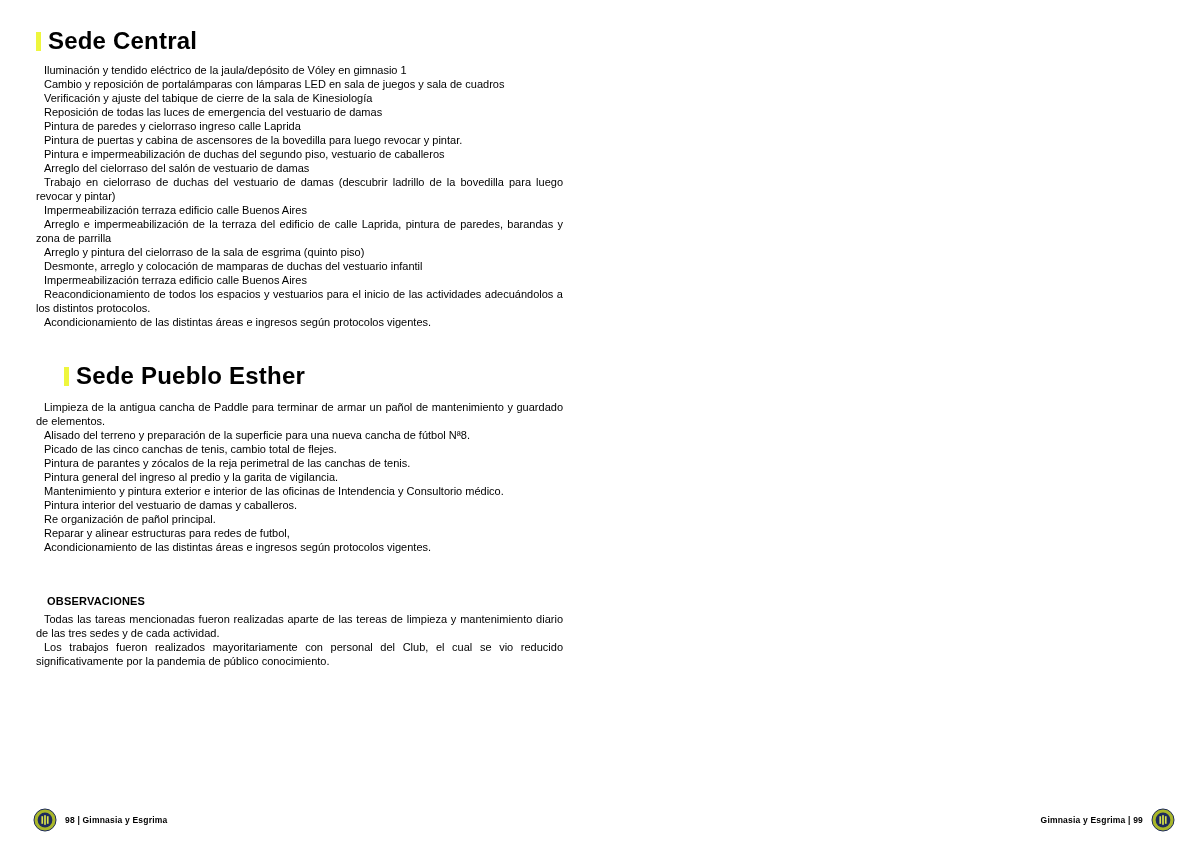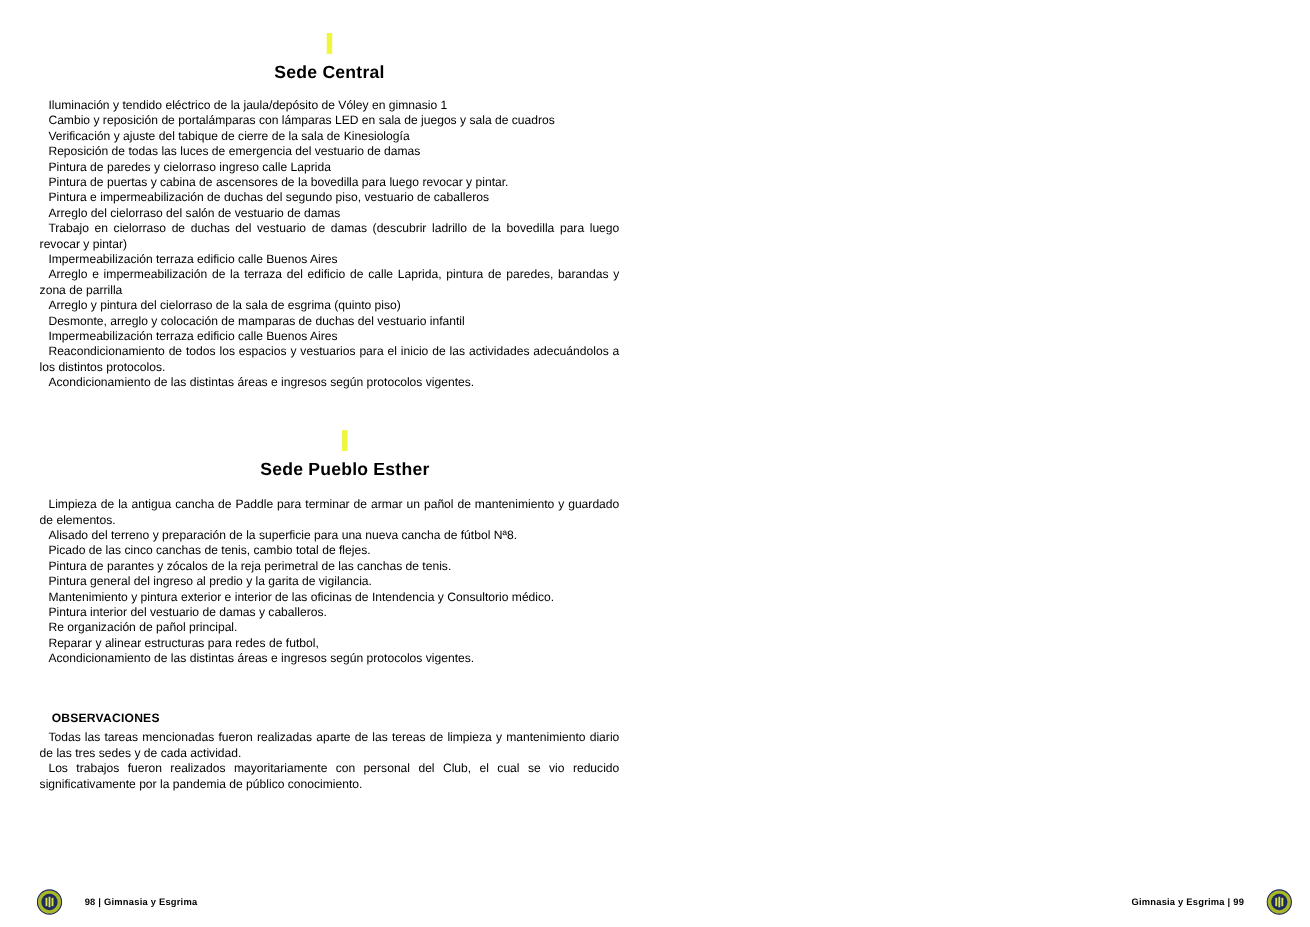--- a/index.html
+++ b/index.html
@@ -25,12 +25,11 @@
     display: flex;
     align-items: center;
     gap: 7px;
-    font-size: 16px;
+    font-size: 24px;
     font-weight: bold;
     line-height: 22px;
     margin: 0 0 11px 0;
     letter-spacing: 0.2px;
-    flex-direction: column;
   }
   .section-title .accent-bar {
     display: inline-block;

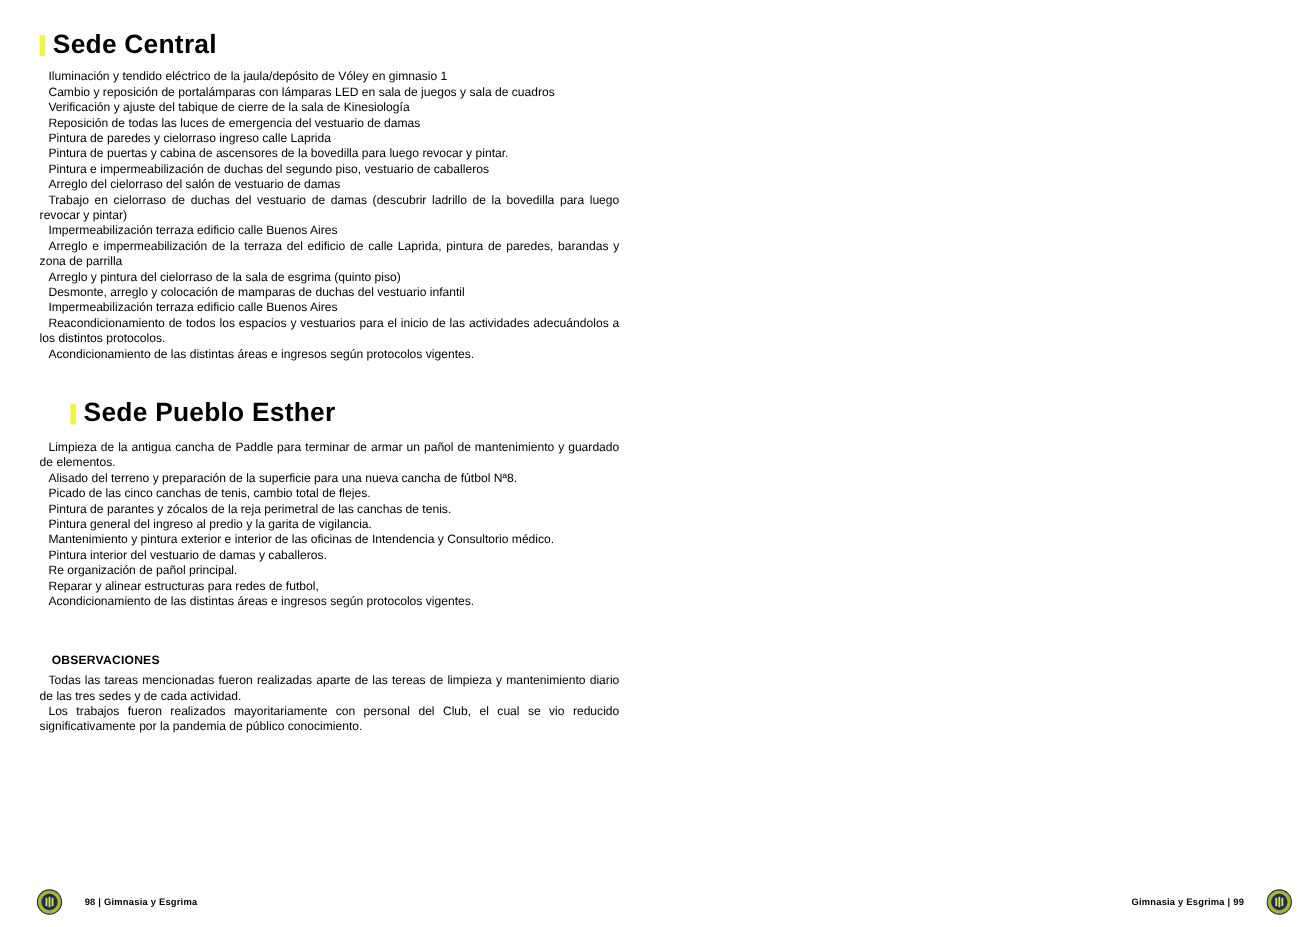--- a/index.html
+++ b/index.html
@@ -69,7 +69,7 @@
     top: 807px;
     display: flex;
     align-items: center;
-    gap: 20px;
+    gap: 8px;
     height: 26px;
   }
   .footer-left { left: 33px; }

